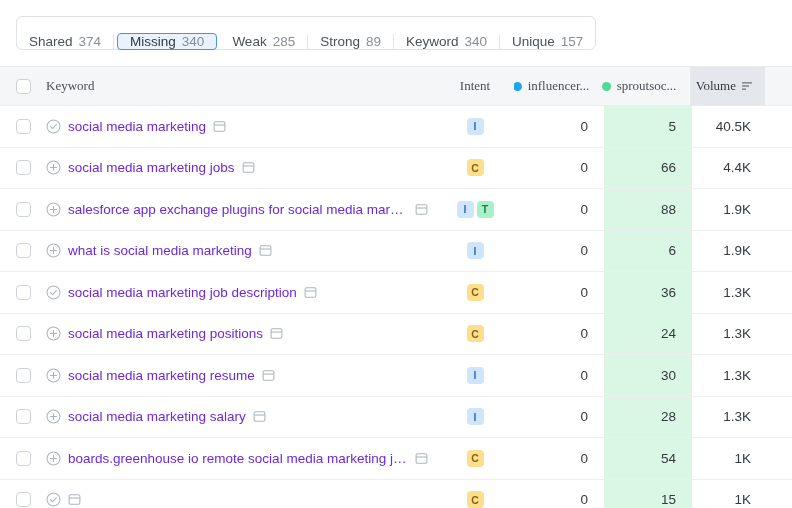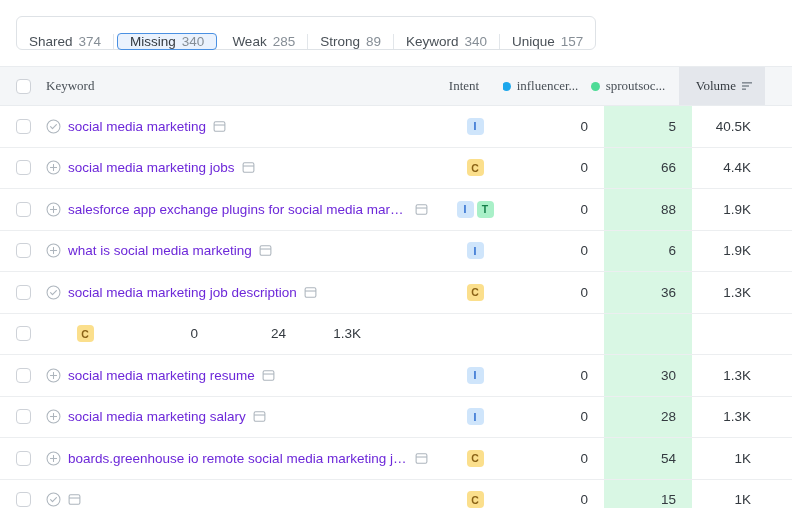--- a/index.html
+++ b/index.html
@@ -169,7 +169,7 @@
     flex: none;
   }
   .th-vol {
-    width: 86px;
+    width: 75px;
     flex: none;
     background: #e4e7ec;
     height: 38px;

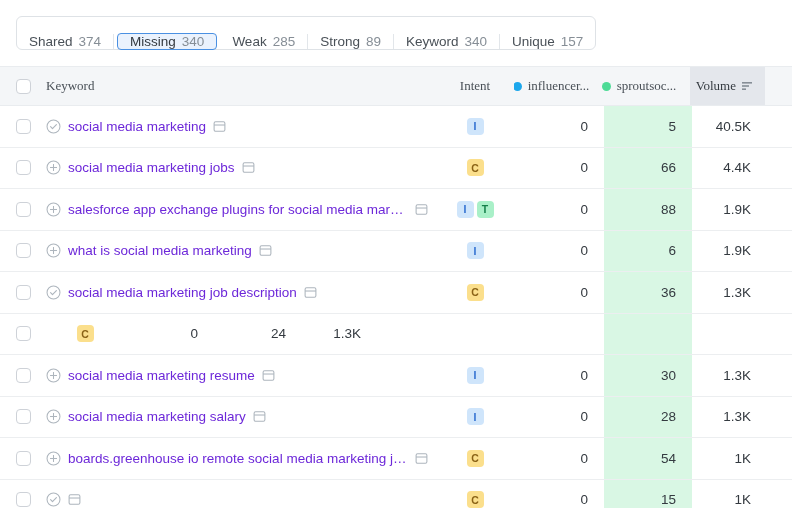--- a/index.html
+++ b/index.html
@@ -438,6 +438,18 @@
         <div class="c-check">
           <div class="cbx"></div>
         </div>
+        <div class="c-keyword">
+          <svg class="status-ico" viewBox="0 0 16 16">
+            <circle cx="8" cy="8" r="6.9" fill="none" stroke="currentColor" stroke-width="1.1"></circle>
+            <rect x="4.3" y="7.45" width="7.4" height="1.1" fill="currentColor"></rect>
+            <rect x="7.45" y="4.3" width="1.1" height="7.4" fill="currentColor"></rect>
+          </svg>
+          <span class="kw-link">social media marketing positions</span>
+          <svg class="serp-ico" viewBox="0 0 14 14">
+            <rect x="1.2" y="1.8" width="11.6" height="10.4" rx="1.6" fill="none" stroke="currentColor" stroke-width="1.15"></rect>
+            <line x1="1.2" y1="5.4" x2="12.8" y2="5.4" stroke="currentColor" stroke-width="1.15"></line>
+          </svg>
+        </div>
         <div class="c-intent">
           <span class="badge C">C</span>
         </div>

